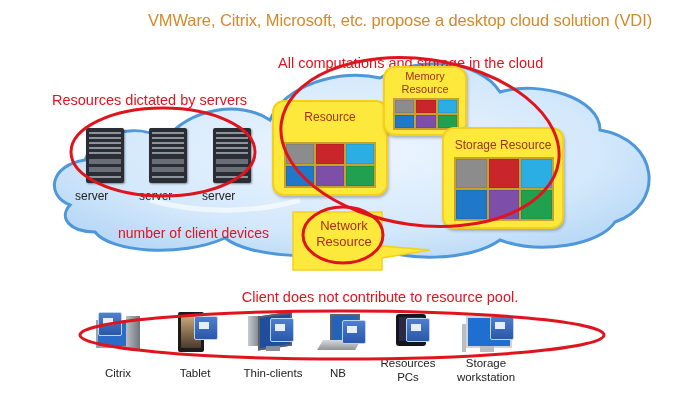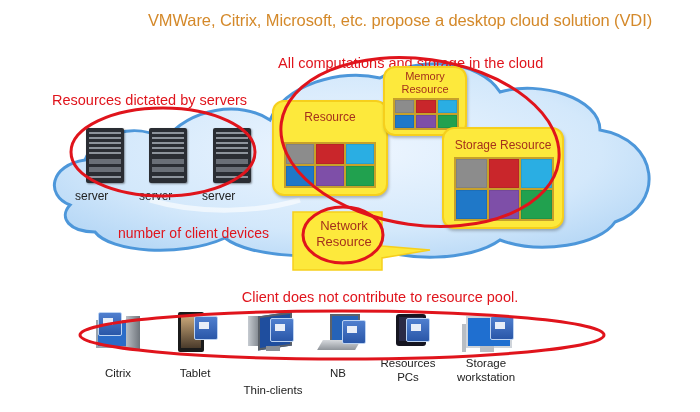--- a/index.html
+++ b/index.html
@@ -182,7 +182,7 @@
     <div style="position:absolute; left:18px; top:34px; width:14px; height:5px; background:#8a9098;"></div>
     <div class="vm-badge" style="left:22px; top:6px;"></div>
   </div>
-  <div class="device-label" style="left:233px; top:366px; width:80px;margin-top:17px;">Thin-clients</div>
+  <div class="device-label" style="left:233px; top:366px; width:80px;">Thin-clients</div>
 
   <div class="device" style="left:318px; top:312px; width:50px; height:42px;">
     <div style="position:absolute; left:12px; top:2px; width:26px; height:24px; background:#2563b8; border:2px solid #5d636b;"></div>

